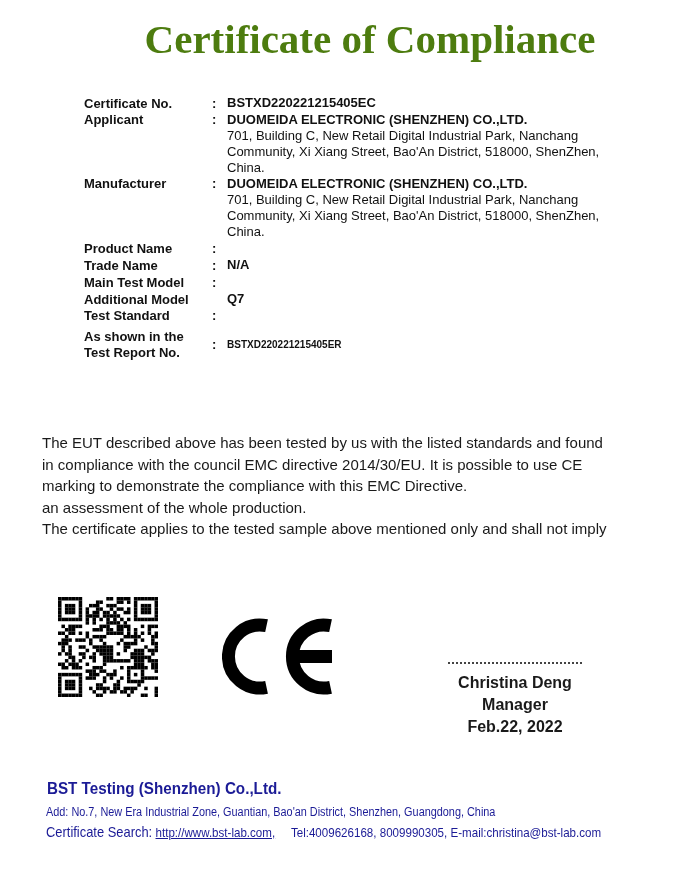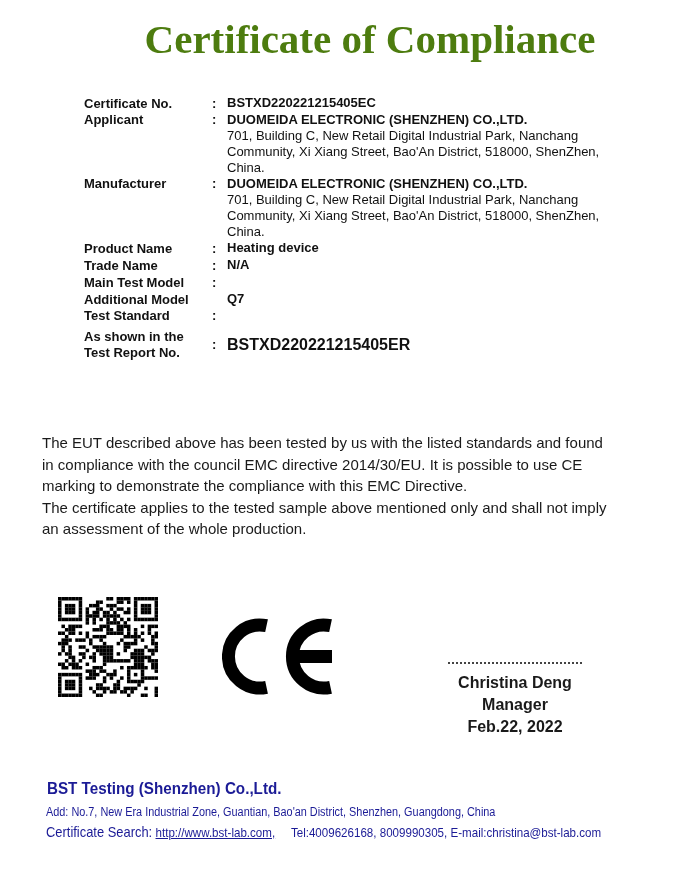--- a/index.html
+++ b/index.html
@@ -97,9 +97,6 @@
   <div class="frow single">
     <div class="flabel">Product Name</div>
     <div class="fsep">:</div>
-    <div class="fval">
-        <div class="b">Heating device</div>
-      </div>
   </div>
 
   <div class="frow single">

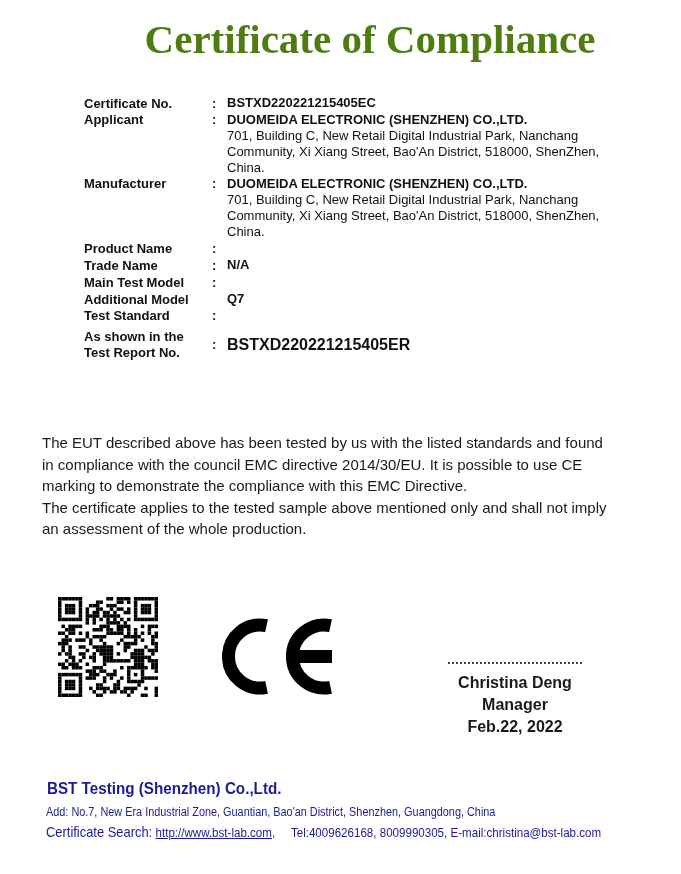--- a/index.html
+++ b/index.html
@@ -132,7 +132,7 @@
     </div>
     <div class="fsep">:</div>
     <div class="fval">
-        <div class="b" style="font-size:16px;">BSTXD220221215405ER</div>
+        <div class="b" style="font-size:10px;">BSTXD220221215405ER</div>
       </div>
   </div>
 

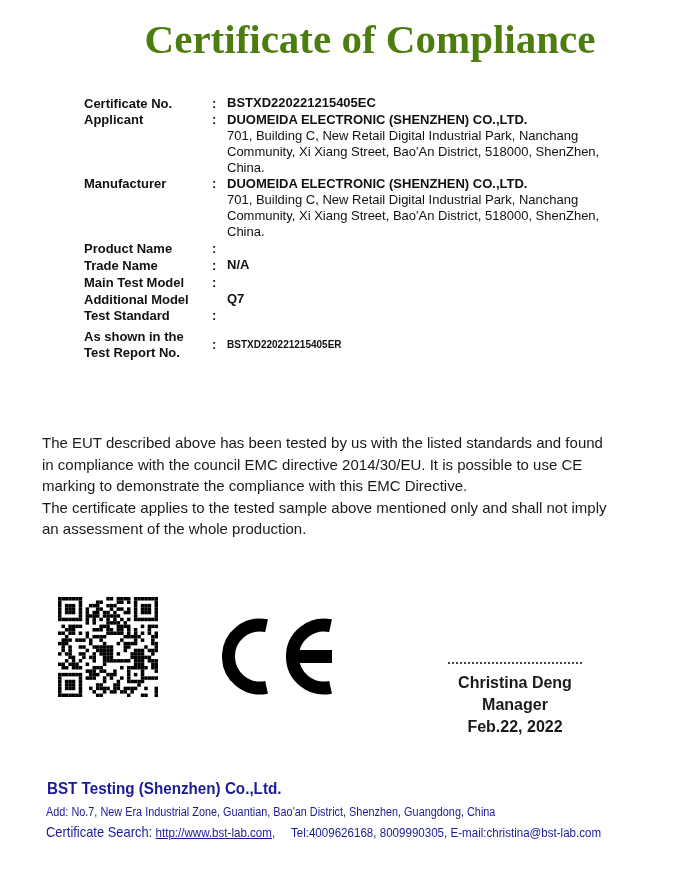--- a/index.html
+++ b/index.html
@@ -142,8 +142,8 @@
   <div>The EUT described above has been tested by us with the listed standards and found</div>
   <div>in compliance with the council EMC directive 2014/30/EU. It is possible to use CE</div>
   <div>marking to demonstrate the compliance with this EMC Directive.</div>
+  <div>an assessment of the whole production.</div>
   <div>The certificate applies to the tested sample above mentioned only and shall not imply</div>
-  <div>an assessment of the whole production.</div>
 </div>
 
 <div class="qr">

